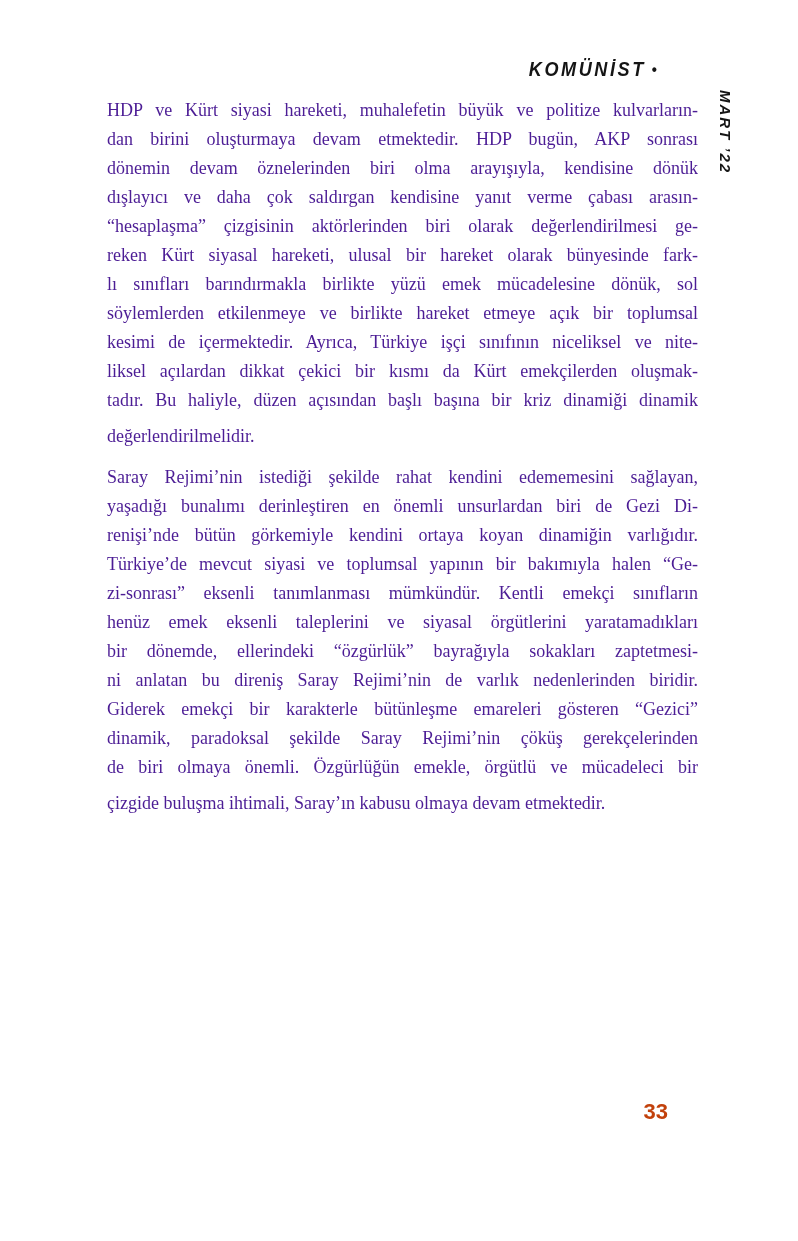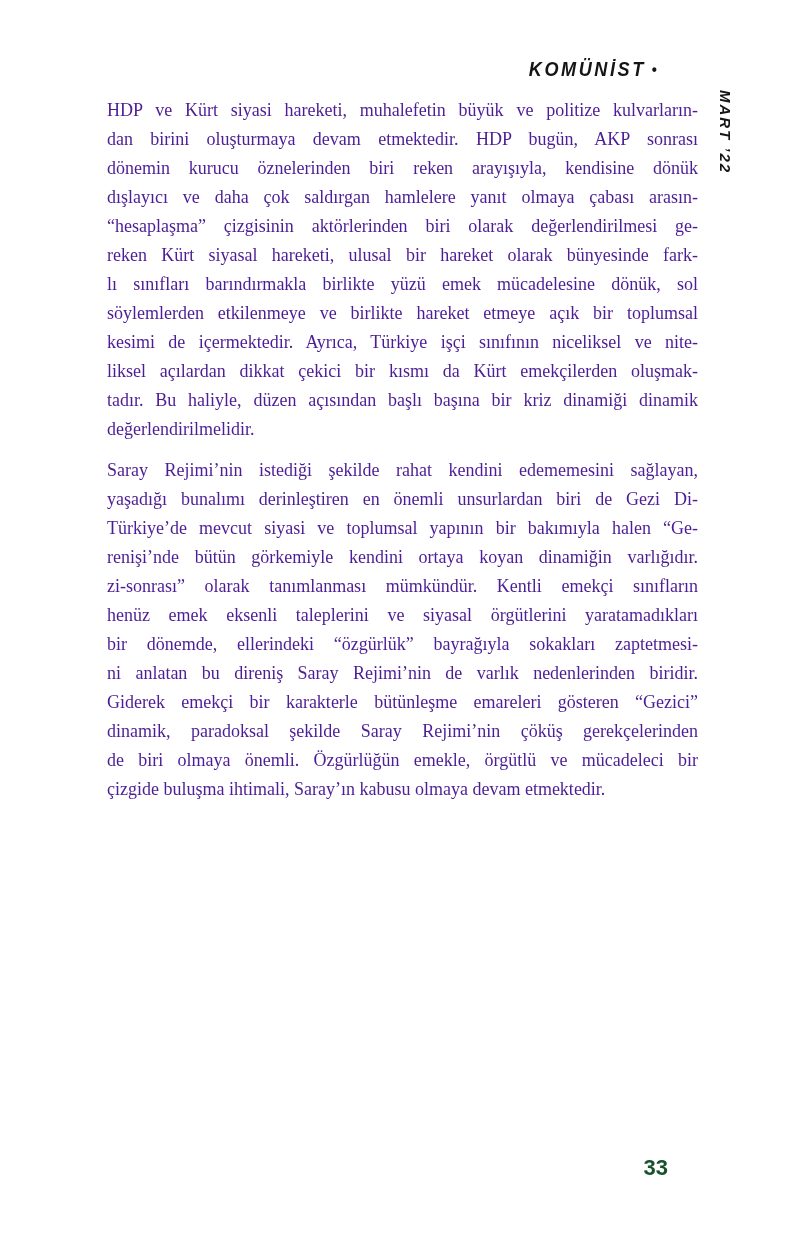--- a/index.html
+++ b/index.html
@@ -108,7 +108,7 @@
       <div class="paragraph">
         <div class="line">HDP ve Kürt siyasi hareketi, muhalefetin büyük ve politize kulvarların-</div>
         <div class="line">dan birini oluşturmaya devam etmektedir. HDP bugün, AKP sonrası</div>
-        <div class="line">dönemin kurucu öznelerinden biri reken arayışıyla, kendisine dönük</div>
+        <div class="line">dönemin devam öznelerinden biri olma arayışıyla, kendisine dönük</div>
         <div class="line">dışlayıcı ve daha çok saldırgan hamlelere yanıt olmaya çabası arasın-</div>
         <div class="line">“hesaplaşma” çizgisinin aktörlerinden biri olarak değerlendirilmesi ge-</div>
         <div class="line">reken Kürt siyasal hareketi, ulusal bir hareket olarak bünyesinde fark-</div>

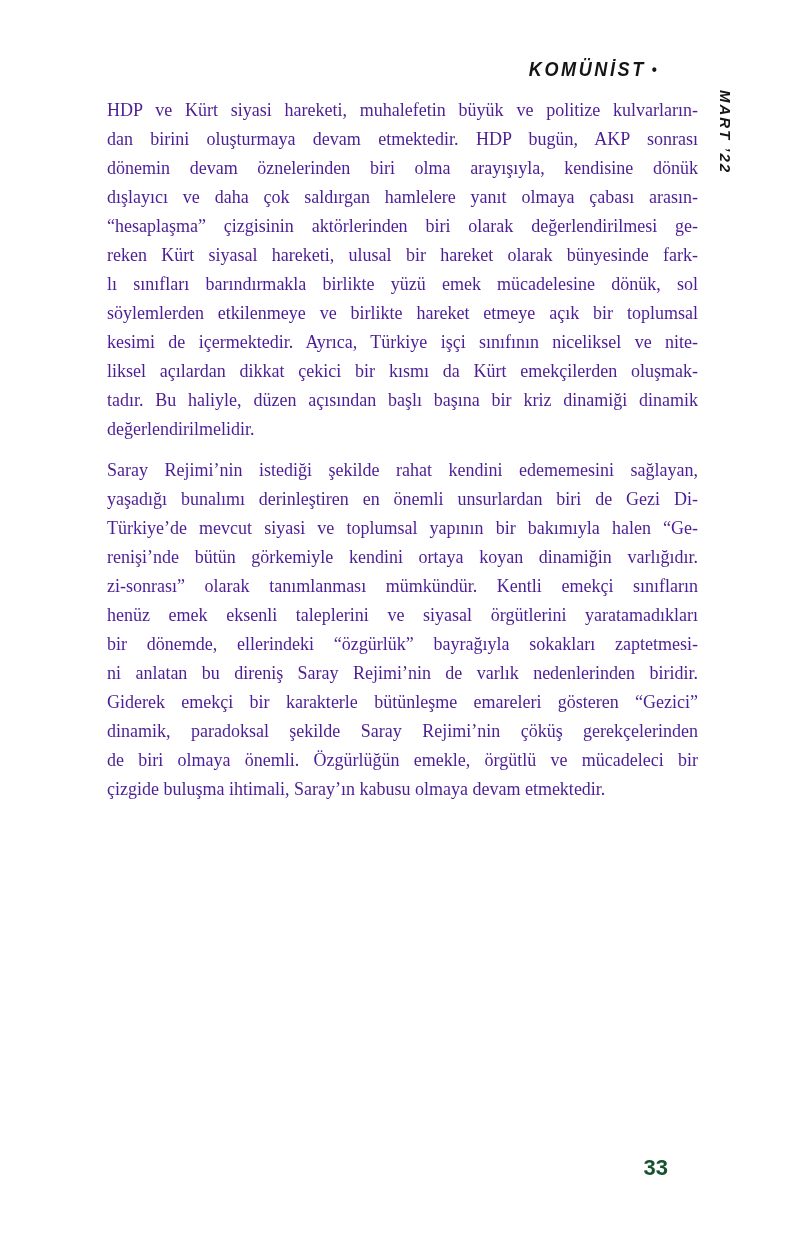--- a/index.html
+++ b/index.html
@@ -109,7 +109,7 @@
         <div class="line">HDP ve Kürt siyasi hareketi, muhalefetin büyük ve politize kulvarların-</div>
         <div class="line">dan birini oluşturmaya devam etmektedir. HDP bugün, AKP sonrası</div>
         <div class="line">dönemin devam öznelerinden biri olma arayışıyla, kendisine dönük</div>
-        <div class="line">dışlayıcı ve daha çok saldırgan hamlelere yanıt olmaya çabası arasın-</div>
+        <div class="line">dışlayıcı ve daha çok saldırgan kendisine yanıt verme çabası arasın-</div>
         <div class="line">“hesaplaşma” çizgisinin aktörlerinden biri olarak değerlendirilmesi ge-</div>
         <div class="line">reken Kürt siyasal hareketi, ulusal bir hareket olarak bünyesinde fark-</div>
         <div class="line">lı sınıfları barındırmakla birlikte yüzü emek mücadelesine dönük, sol</div>

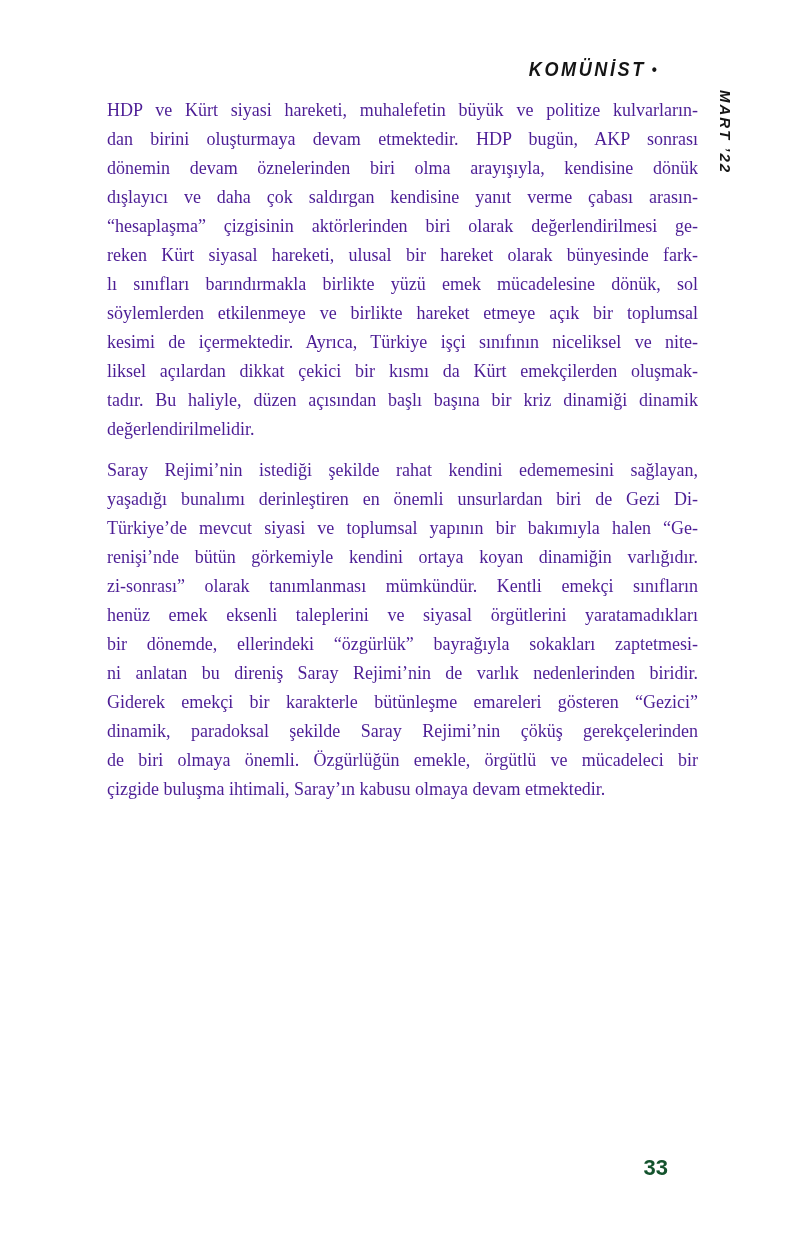--- a/index.html
+++ b/index.html
@@ -80,6 +80,7 @@
   }
   .paragraph .line:last-child {
     text-align-last: left;
+    margin-top: 7px;
   }
 
   

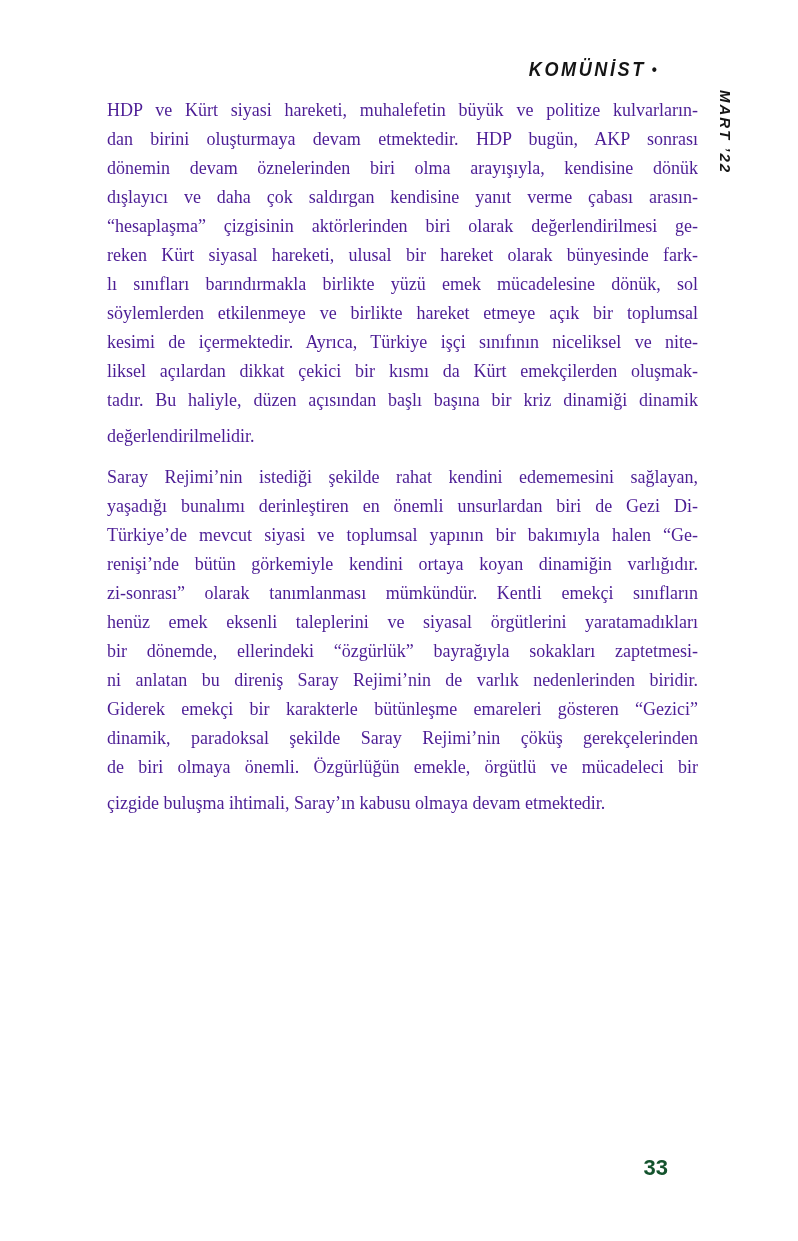--- a/index.html
+++ b/index.html
@@ -123,8 +123,8 @@
       <div class="paragraph">
         <div class="line">Saray Rejimi’nin istediği şekilde rahat kendini edememesini sağlayan,</div>
         <div class="line">yaşadığı bunalımı derinleştiren en önemli unsurlardan biri de Gezi Di-</div>
+        <div class="line">renişi’nde bütün görkemiyle kendini ortaya koyan dinamiğin varlığıdır.</div>
         <div class="line">Türkiye’de mevcut siyasi ve toplumsal yapının bir bakımıyla halen “Ge-</div>
-        <div class="line">renişi’nde bütün görkemiyle kendini ortaya koyan dinamiğin varlığıdır.</div>
         <div class="line">zi-sonrası” olarak tanımlanması mümkündür. Kentli emekçi sınıfların</div>
         <div class="line">henüz emek eksenli taleplerini ve siyasal örgütlerini yaratamadıkları</div>
         <div class="line">bir dönemde, ellerindeki “özgürlük” bayrağıyla sokakları zaptetmesi-</div>

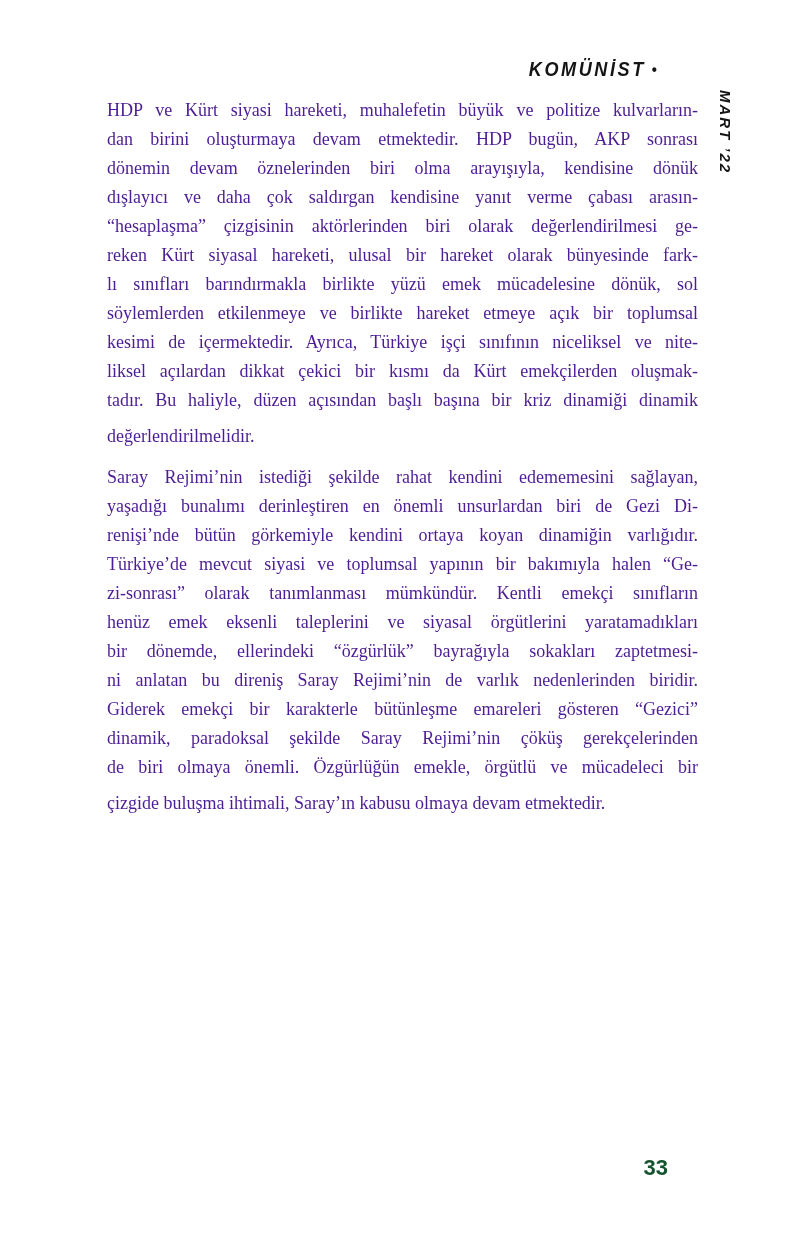--- a/index.html
+++ b/index.html
@@ -125,7 +125,7 @@
         <div class="line">yaşadığı bunalımı derinleştiren en önemli unsurlardan biri de Gezi Di-</div>
         <div class="line">renişi’nde bütün görkemiyle kendini ortaya koyan dinamiğin varlığıdır.</div>
         <div class="line">Türkiye’de mevcut siyasi ve toplumsal yapının bir bakımıyla halen “Ge-</div>
-        <div class="line">zi-sonrası” olarak tanımlanması mümkündür. Kentli emekçi sınıfların</div>
+        <div class="line">zi-sonrası” eksenli tanımlanması mümkündür. Kentli emekçi sınıfların</div>
         <div class="line">henüz emek eksenli taleplerini ve siyasal örgütlerini yaratamadıkları</div>
         <div class="line">bir dönemde, ellerindeki “özgürlük” bayrağıyla sokakları zaptetmesi-</div>
         <div class="line">ni anlatan bu direniş Saray Rejimi’nin de varlık nedenlerinden biridir.</div>

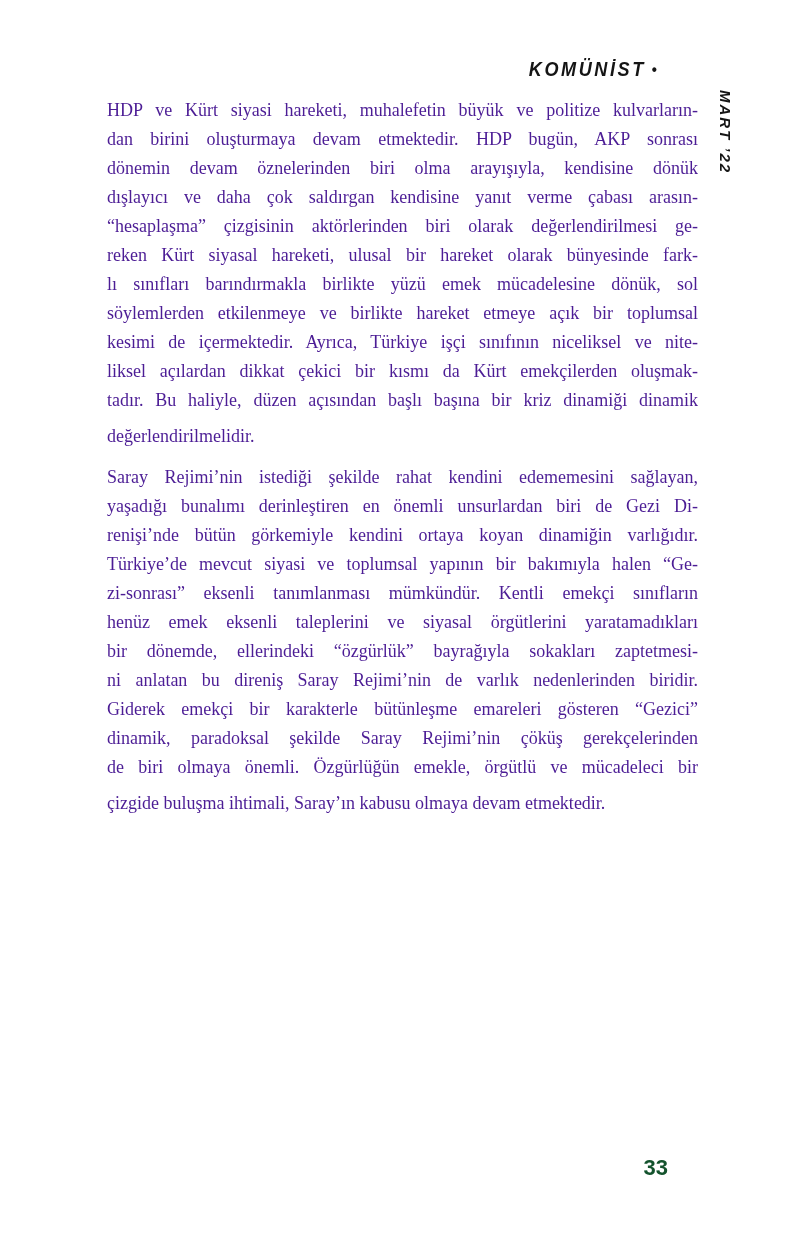--- a/index.html
+++ b/index.html
@@ -86,12 +86,12 @@
   
   .page-number {
     position: absolute;
-    top: 1155px;
+    top: 1099px;
     right: 47px;
     font-family: "Liberation Sans", sans-serif;
     font-weight: 700;
     font-size: 22px;
-    color: #14532d;
+    color: #c2410c;
   }
 </style>
 </head>

